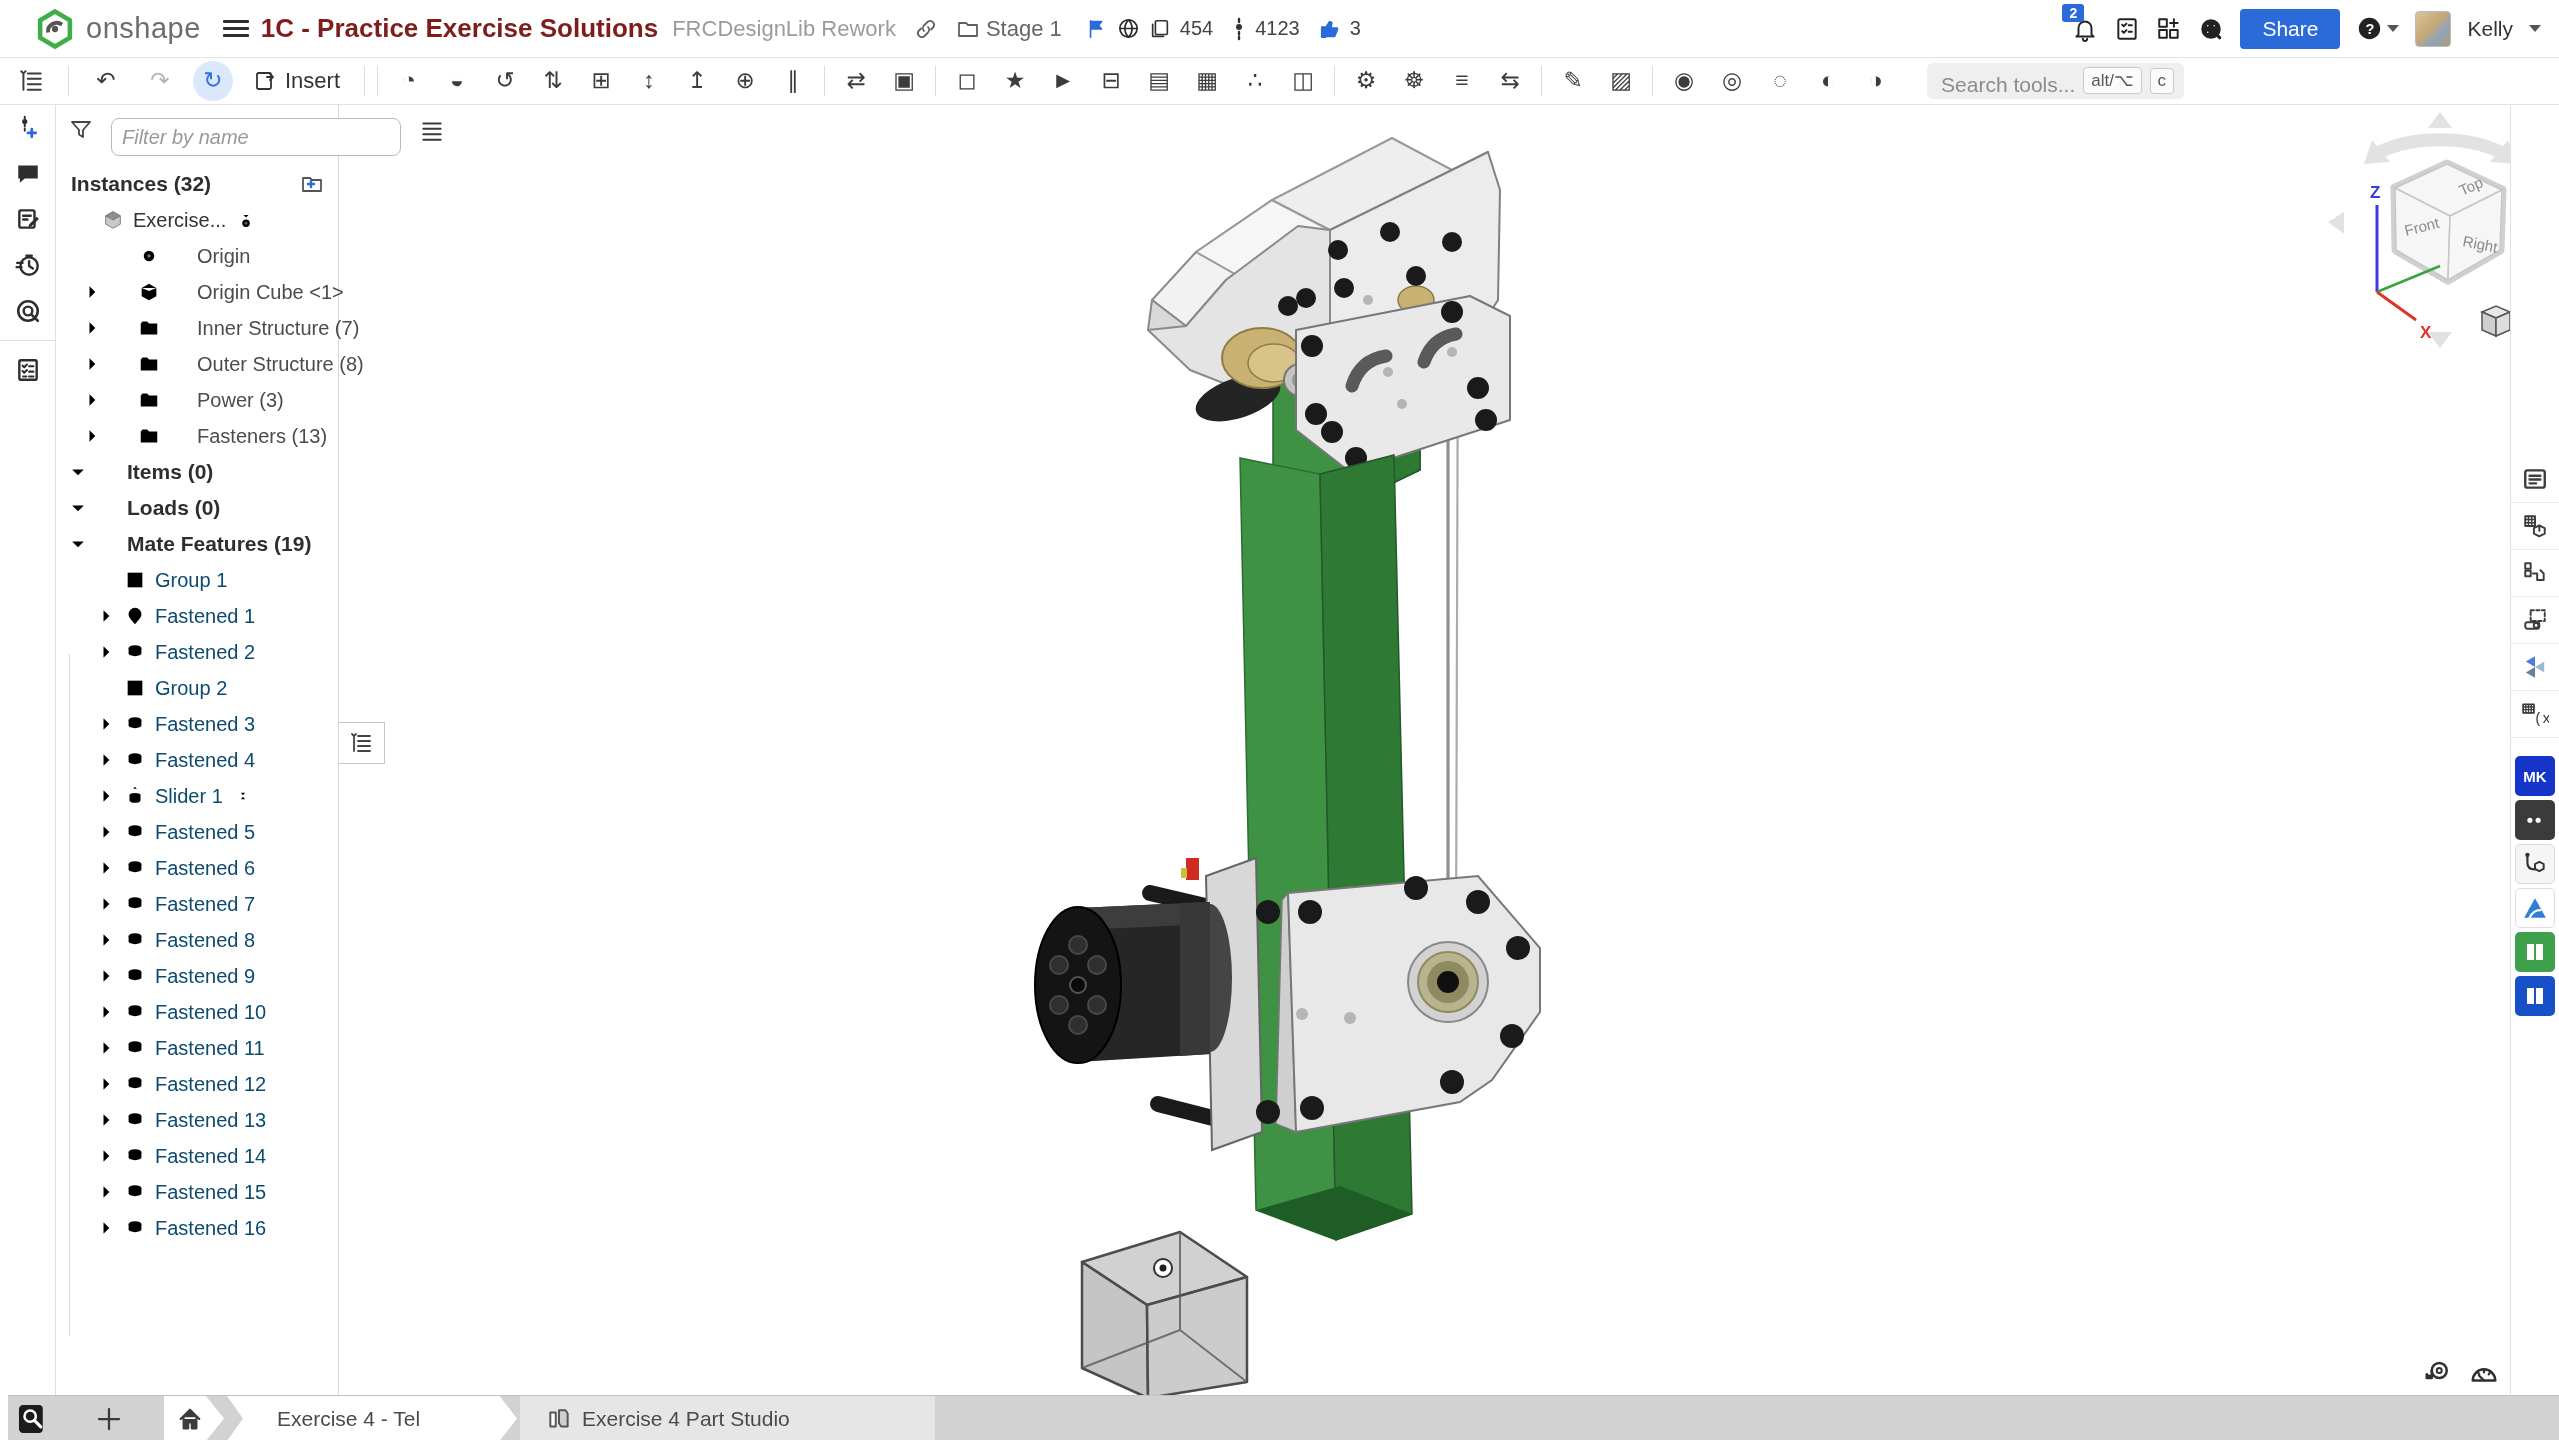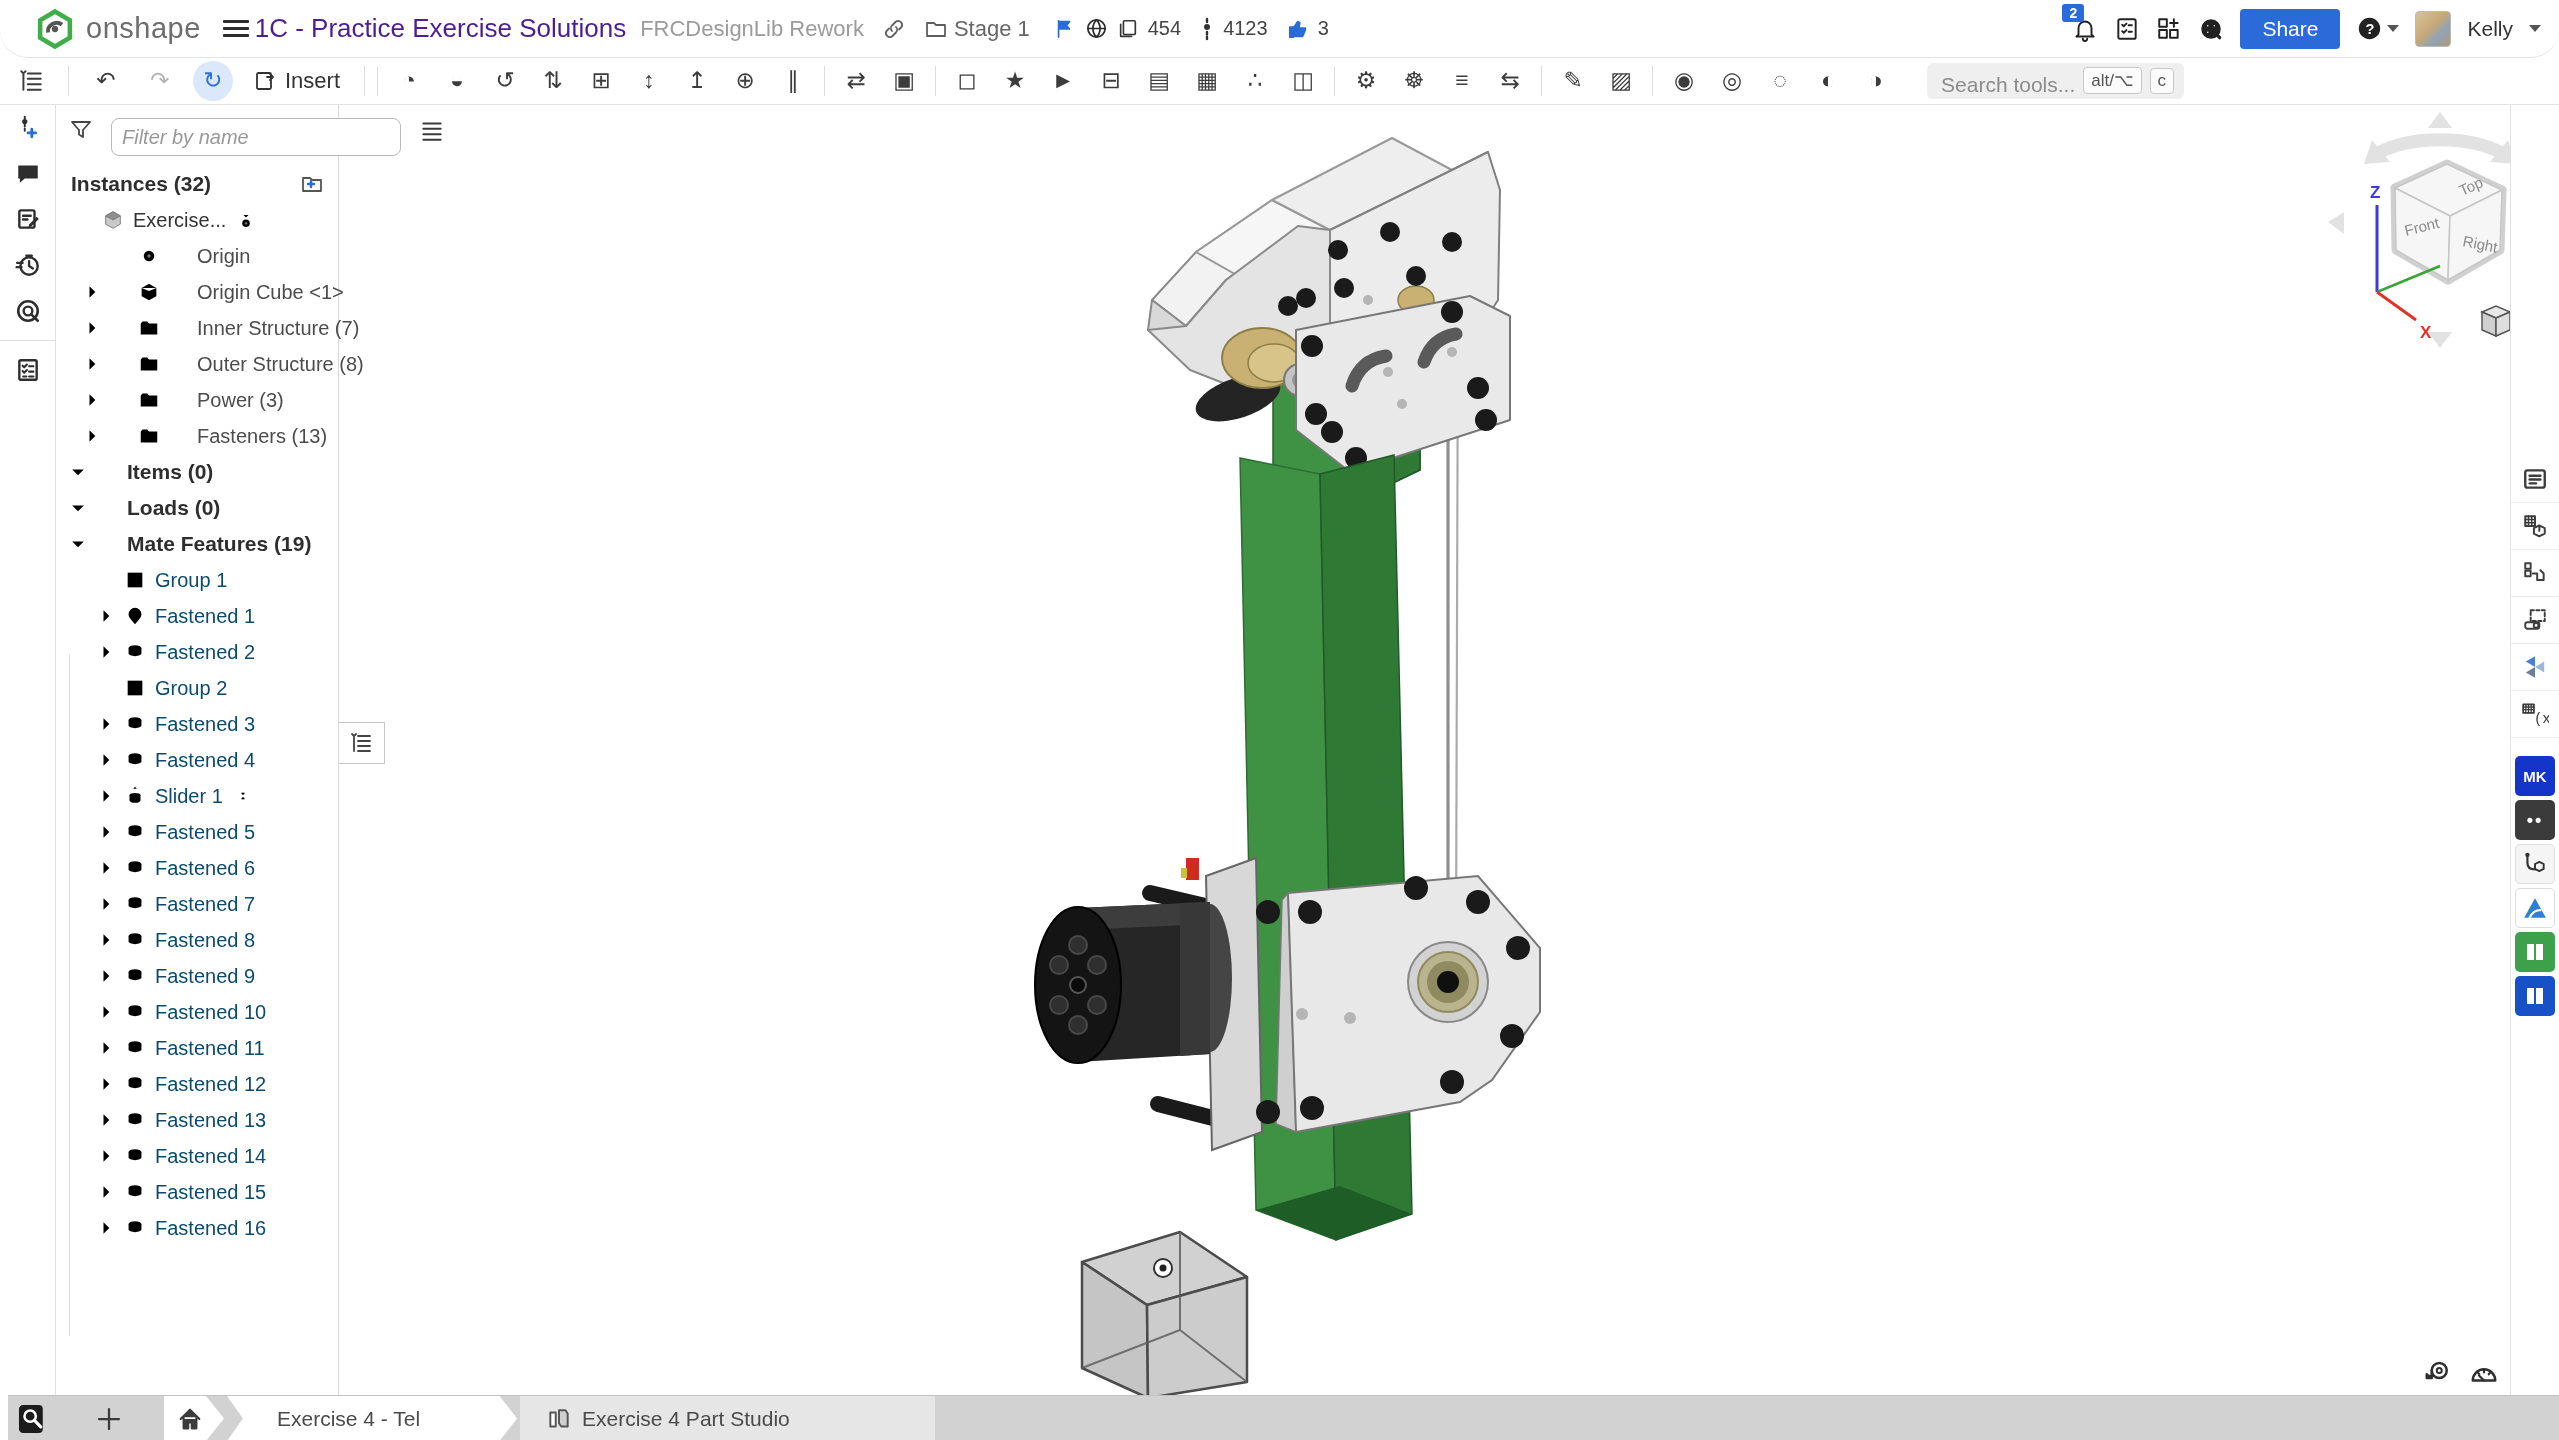--- a/index.html
+++ b/index.html
@@ -8,7 +8,7 @@
   .ico{display:inline-flex;align-items:center;justify-content:center;}
   .ico svg{stroke:currentColor;fill:none;stroke-width:1.8;stroke-linecap:round;stroke-linejoin:round;}
   
-  .header{position:absolute;left:0;top:0;width:2559px;height:57px;background:#fff;border-bottom:1px solid #e2e2e2;display:flex;align-items:center;z-index:30;border-radius:28px;}
+  .header{position:absolute;left:0;top:0;width:2559px;height:57px;background:#fff;border-bottom:1px solid #e2e2e2;display:flex;align-items:center;z-index:30;}
   .logo{display:flex;align-items:center;margin-left:34px;gap:10px;}
   .logo-word{font-size:29px;color:#6d6d6d;letter-spacing:.5px;}
   .hamburger{width:26px;height:18px;margin-left:22px;display:flex;flex-direction:column;justify-content:space-between;cursor:pointer;}

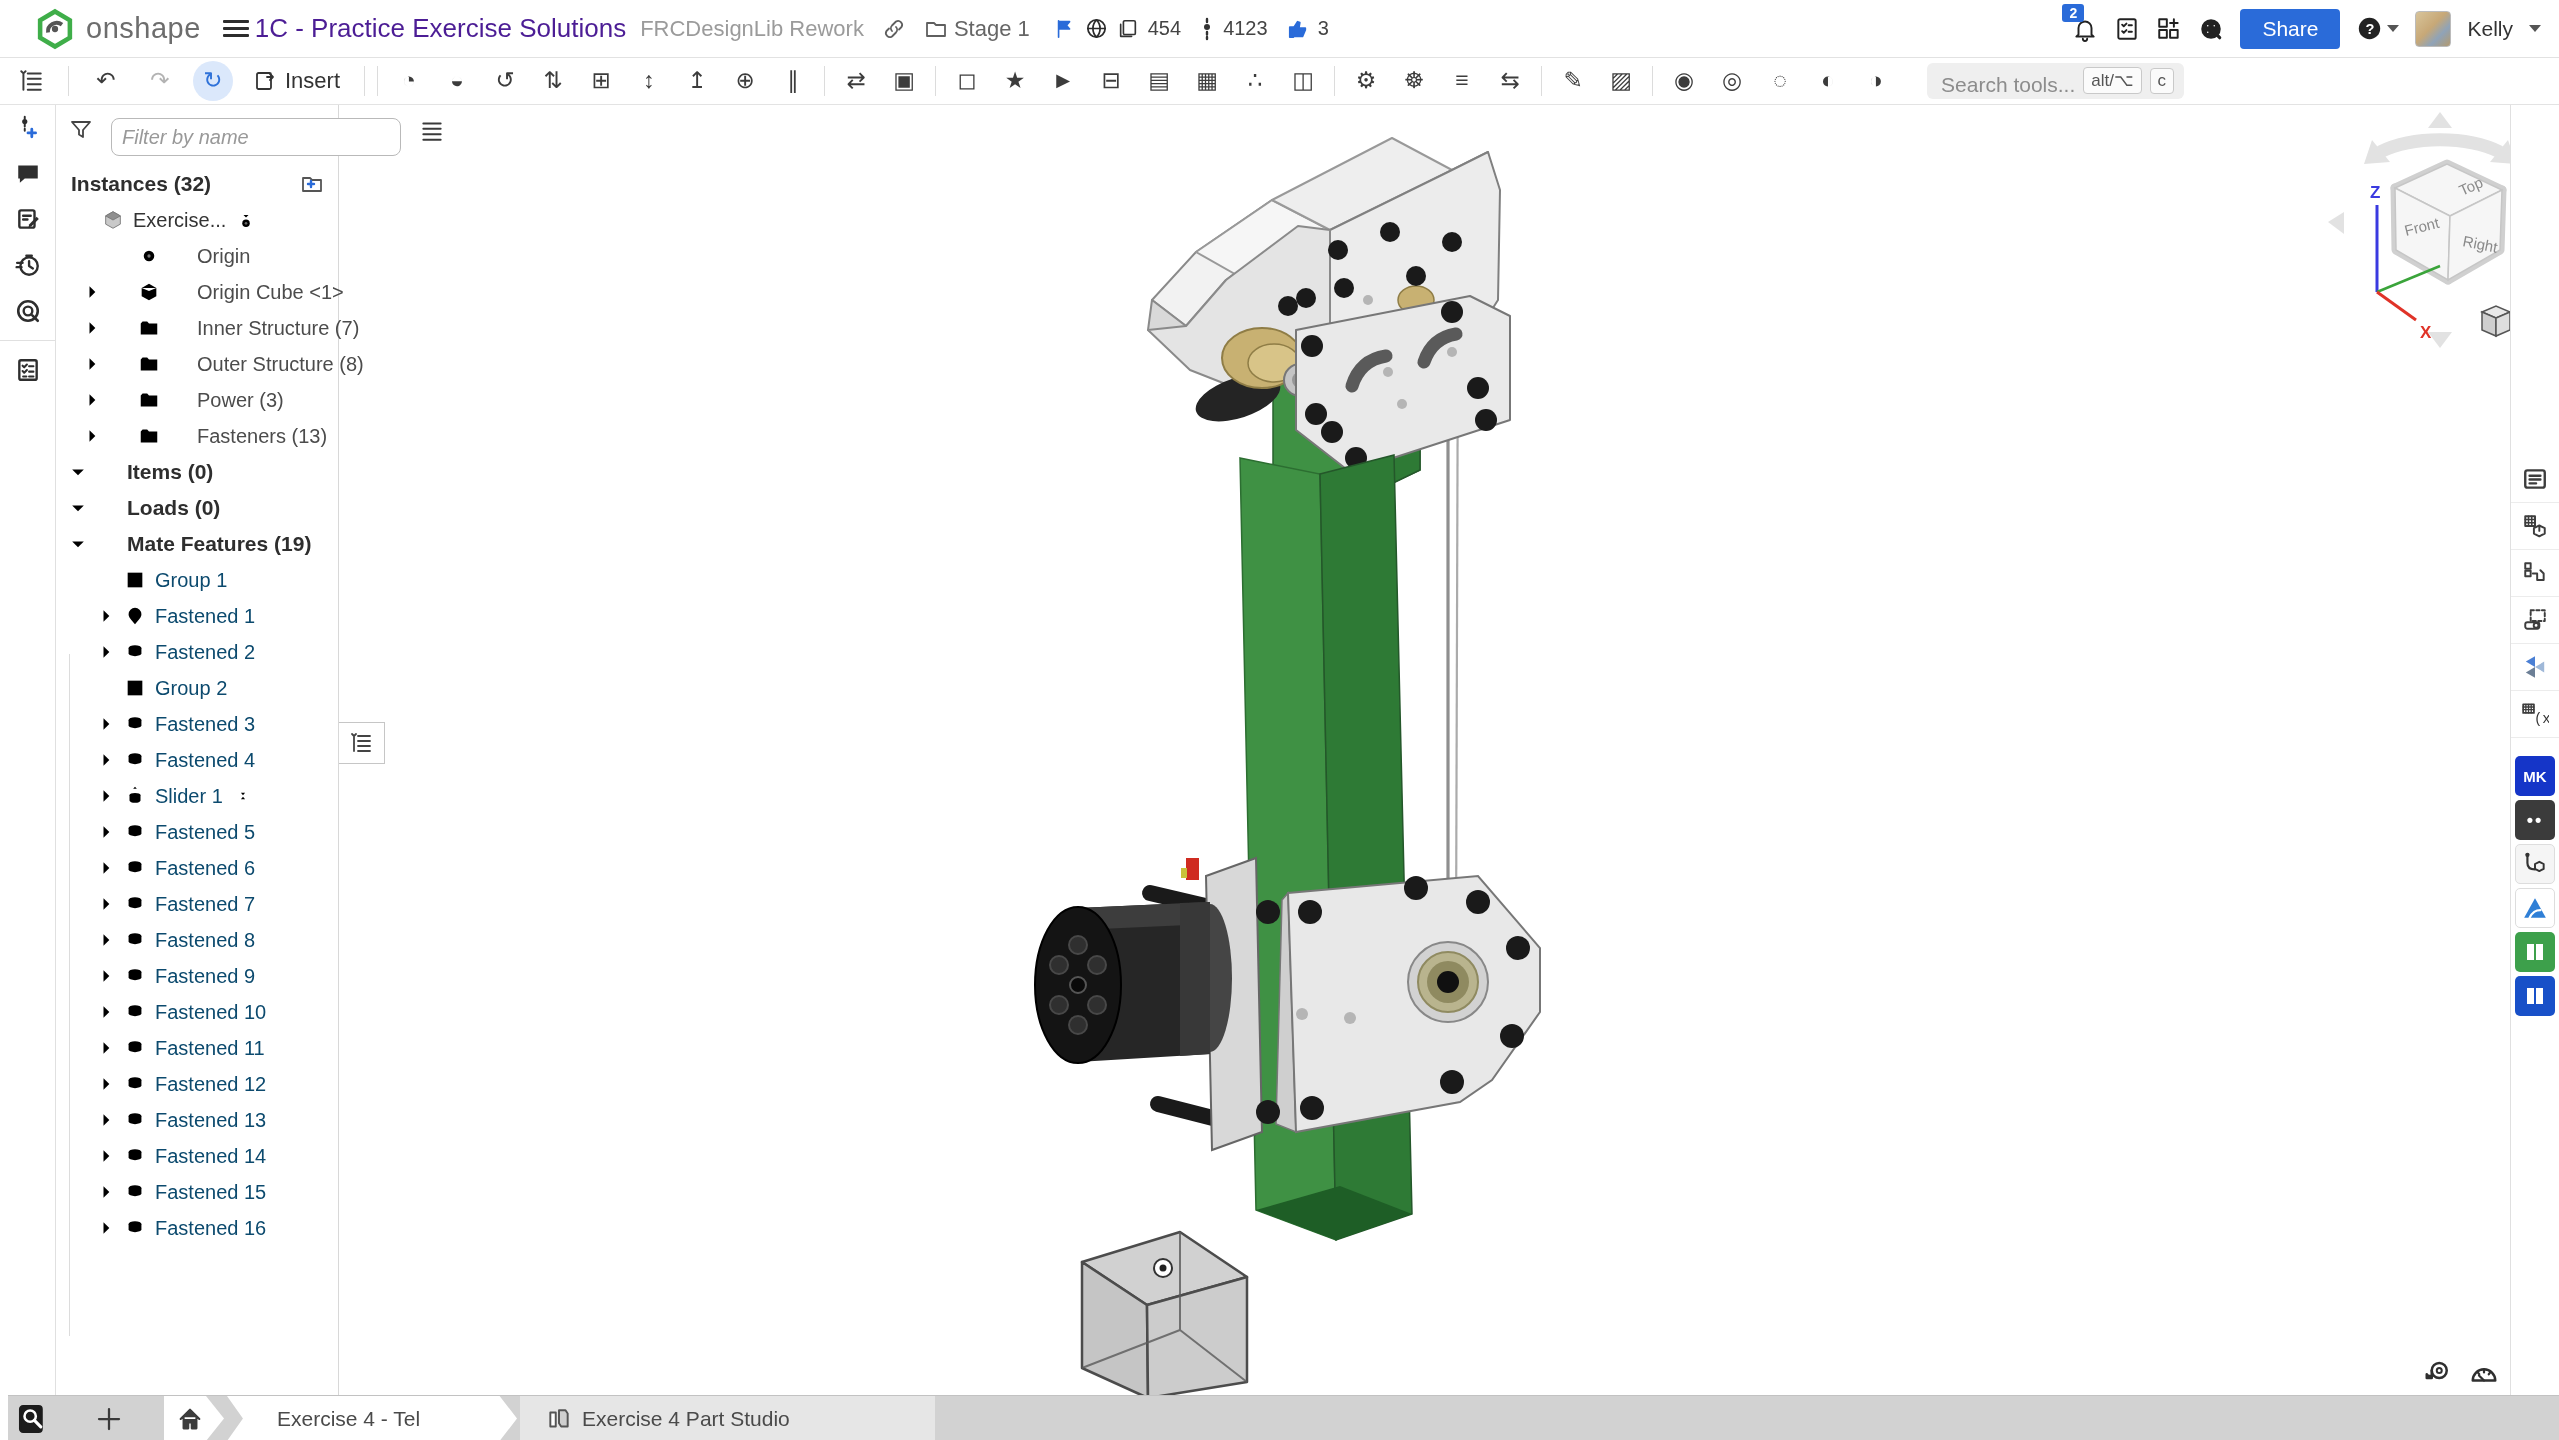--- a/index.html
+++ b/index.html
@@ -13,7 +13,7 @@
   .logo-word{font-size:29px;color:#6d6d6d;letter-spacing:.5px;}
   .hamburger{width:26px;height:18px;margin-left:22px;display:flex;flex-direction:column;justify-content:space-between;cursor:pointer;}
   .hamburger i{display:block;height:3.4px;background:#2d2d2d;border-radius:1px;}
-  .doc-title{font-size:26px;font-weight:normal;color:#4c1d95;margin-left:6px;white-space:nowrap;}
+  .doc-title{font-size:26px;font-weight:bold;color:#7f1d1d;margin-left:12px;white-space:nowrap;}
   .doc-sub{font-size:22px;color:#9b9b9b;margin-left:14px;white-space:nowrap;}
   .hd-ico{color:#5f5f5f;margin-left:18px;}
   .hd-loc{font-size:22px;color:#666;margin-left:6px;}

